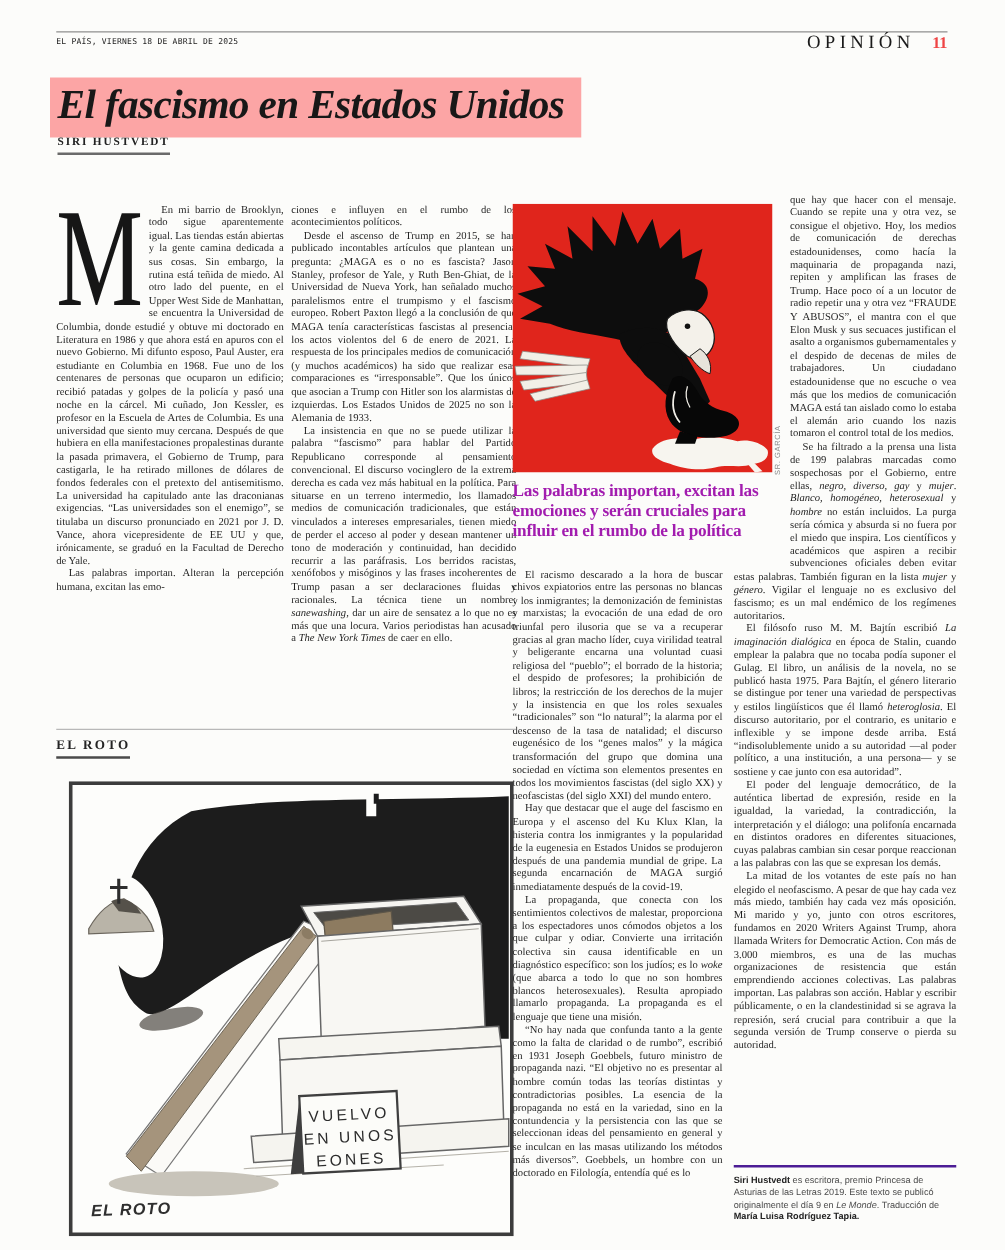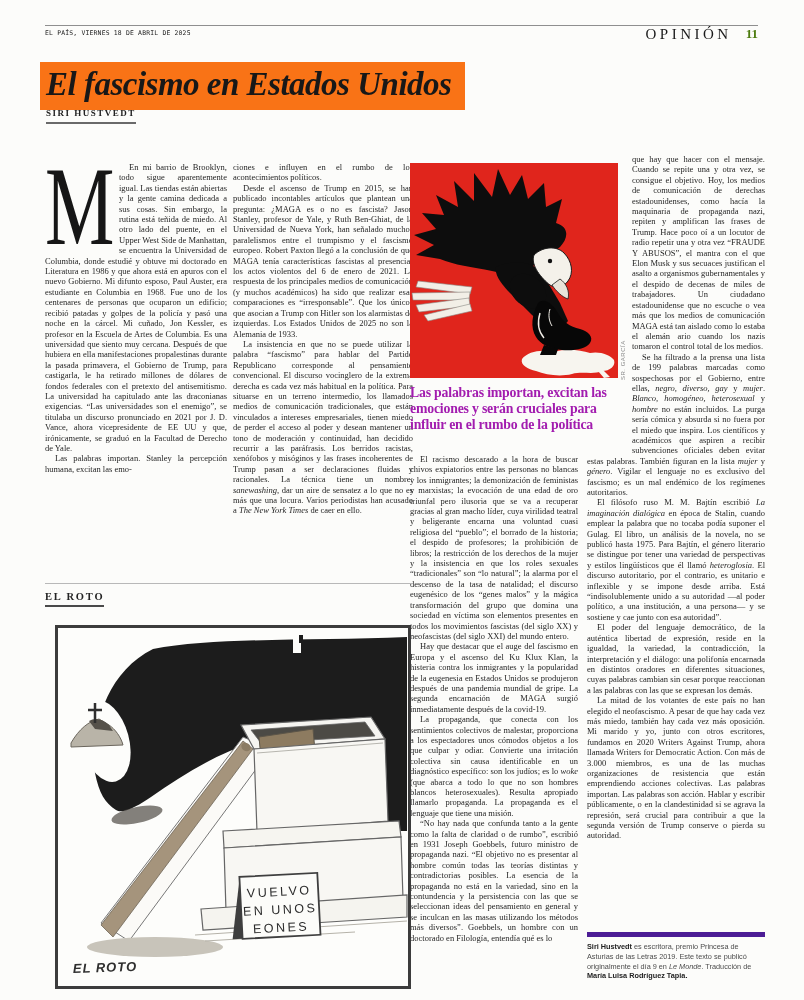--- a/index.html
+++ b/index.html
@@ -12,7 +12,7 @@
   .mast-right{top:26px;left:600px;width:158px;display:flex;justify-content:flex-end;
               align-items:flex-start;gap:14px;}
   .section-name{font-size:15px;letter-spacing:3.5px;color:#1a1a1a;}
-  .page-no{font-size:13px;font-weight:bold;color:#4d7c0f;}
+  .page-no{font-size:13px;font-weight:bold;color:#ef4444;}
   .title-block{left:40px;top:62px;background:#f97316;padding:4px 14px 8px 6px;}
   .title-block h1{margin:0;font-style:italic;font-weight:bold;font-size:33px;line-height:36px;
                   letter-spacing:-.5px;color:#181818;}

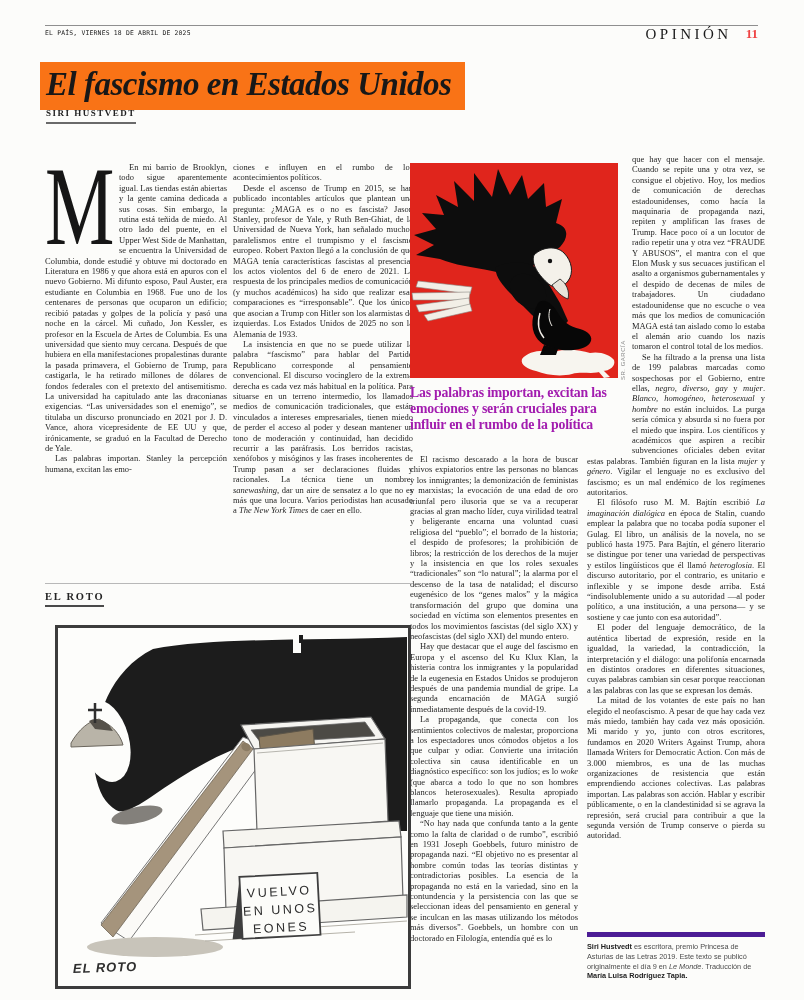--- a/index.html
+++ b/index.html
@@ -13,7 +13,7 @@
               align-items:flex-start;gap:14px;}
   .section-name{font-size:15px;letter-spacing:3.5px;color:#1a1a1a;}
   .page-no{font-size:13px;font-weight:bold;color:#ef4444;}
-  .title-block{left:40px;top:62px;background:#f97316;padding:4px 14px 8px 6px;}
+  .title-block{left:40px;top:62px;background:#fca5a5;padding:4px 14px 8px 6px;}
   .title-block h1{margin:0;font-style:italic;font-weight:bold;font-size:33px;line-height:36px;
                   letter-spacing:-.5px;color:#181818;}
   .byline{left:46px;top:108px;font-size:9px;font-weight:bold;letter-spacing:1.5px;color:#222;

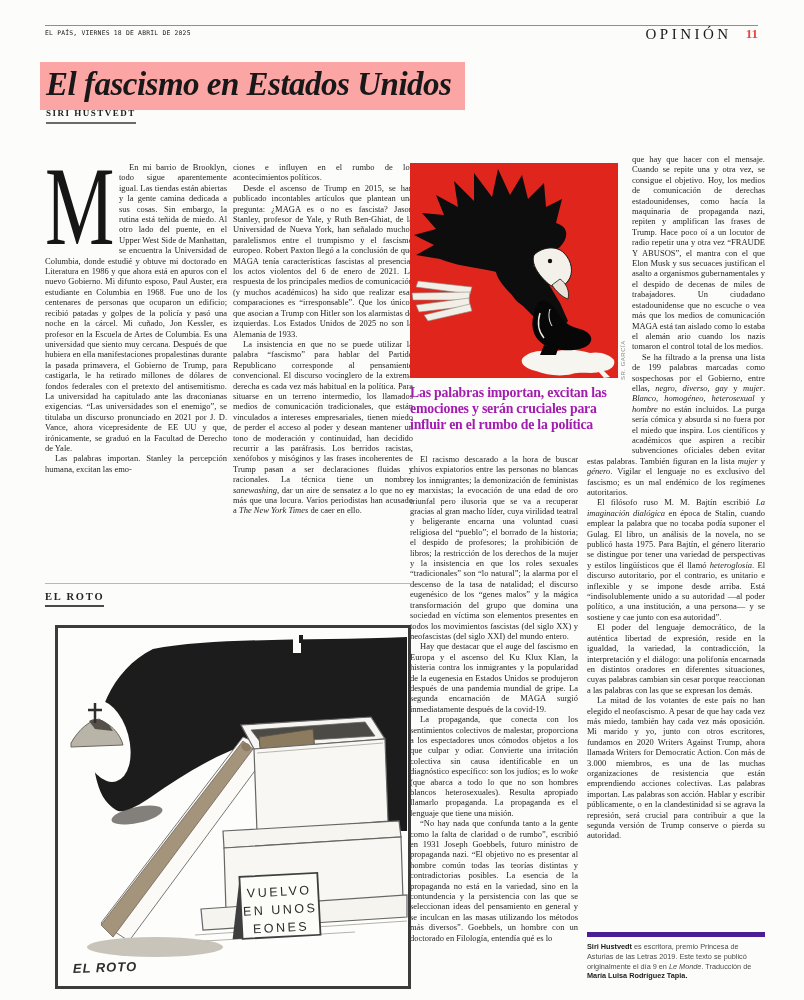--- a/index.html
+++ b/index.html
@@ -69,7 +69,7 @@
           <span>M</span>
         </span></p>
     <p>En mi barrio de Brooklyn, todo sigue aparentemente igual. Las tiendas están abiertas y la gente camina dedicada a sus cosas. Sin embargo, la rutina está teñida de miedo. Al otro lado del puente, en el Upper West Side de Manhattan, se encuentra la Universidad de Columbia, donde estudié y obtuve mi doctorado en Literatura en 1986 y que ahora está en apuros con el nuevo Gobierno. Mi difunto esposo, Paul Auster, era estudiante en Columbia en 1968. Fue uno de los centenares de personas que ocuparon un edificio; recibió patadas y golpes de la policía y pasó una noche en la cárcel. Mi cuñado, Jon Kessler, es profesor en la Escuela de Artes de Columbia. Es una universidad que siento muy cercana. Después de que hubiera en ella manifestaciones propalestinas durante la pasada primavera, el Gobierno de Trump, para castigarla, le ha retirado millones de dólares de fondos federales con el pretexto del antisemitismo. La universidad ha capitulado ante las draconianas exigencias. “Las universidades son el enemigo”, se titulaba un discurso pronunciado en 2021 por J. D. Vance, ahora vicepresidente de EE UU y que, irónicamente, se graduó en la Facultad de Derecho de Yale.</p>
-    <p>Las palabras importan. Stanley la percepción humana, excitan las emo-</p>
+    <p>Las palabras importan. Alteran la percepción humana, excitan las emo-</p>
   </div>
 
   <div class="abs bodytext c2">

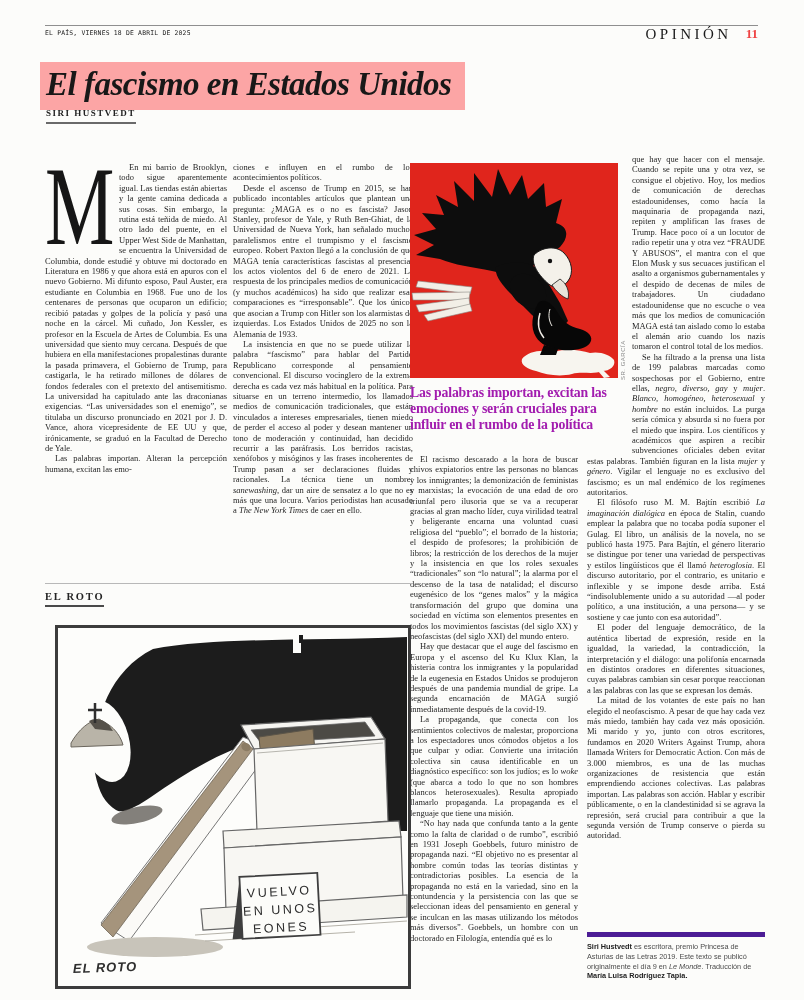--- a/index.html
+++ b/index.html
@@ -39,7 +39,7 @@
               transform:rotate(180deg);}
   .pullquote{left:410px;top:385px;width:212px;font-weight:bold;font-size:13.8px;
              line-height:16px;letter-spacing:-.2px;color:#a21caf;}
-  .bio{left:587px;top:932px;width:178px;border-top:5px solid #4c1d95;padding-top:5px;
+  .bio{left:587px;top:932px;width:178px;border-top:2px solid #4c1d95;padding-top:5px;
        font-family:"Liberation Sans",sans-serif;font-size:7.3px;line-height:9.8px;
        color:#4c4c4c;text-align:left;}
   .cartoon-sign-text{font-family:"Liberation Sans",sans-serif;font-size:12.5px;

